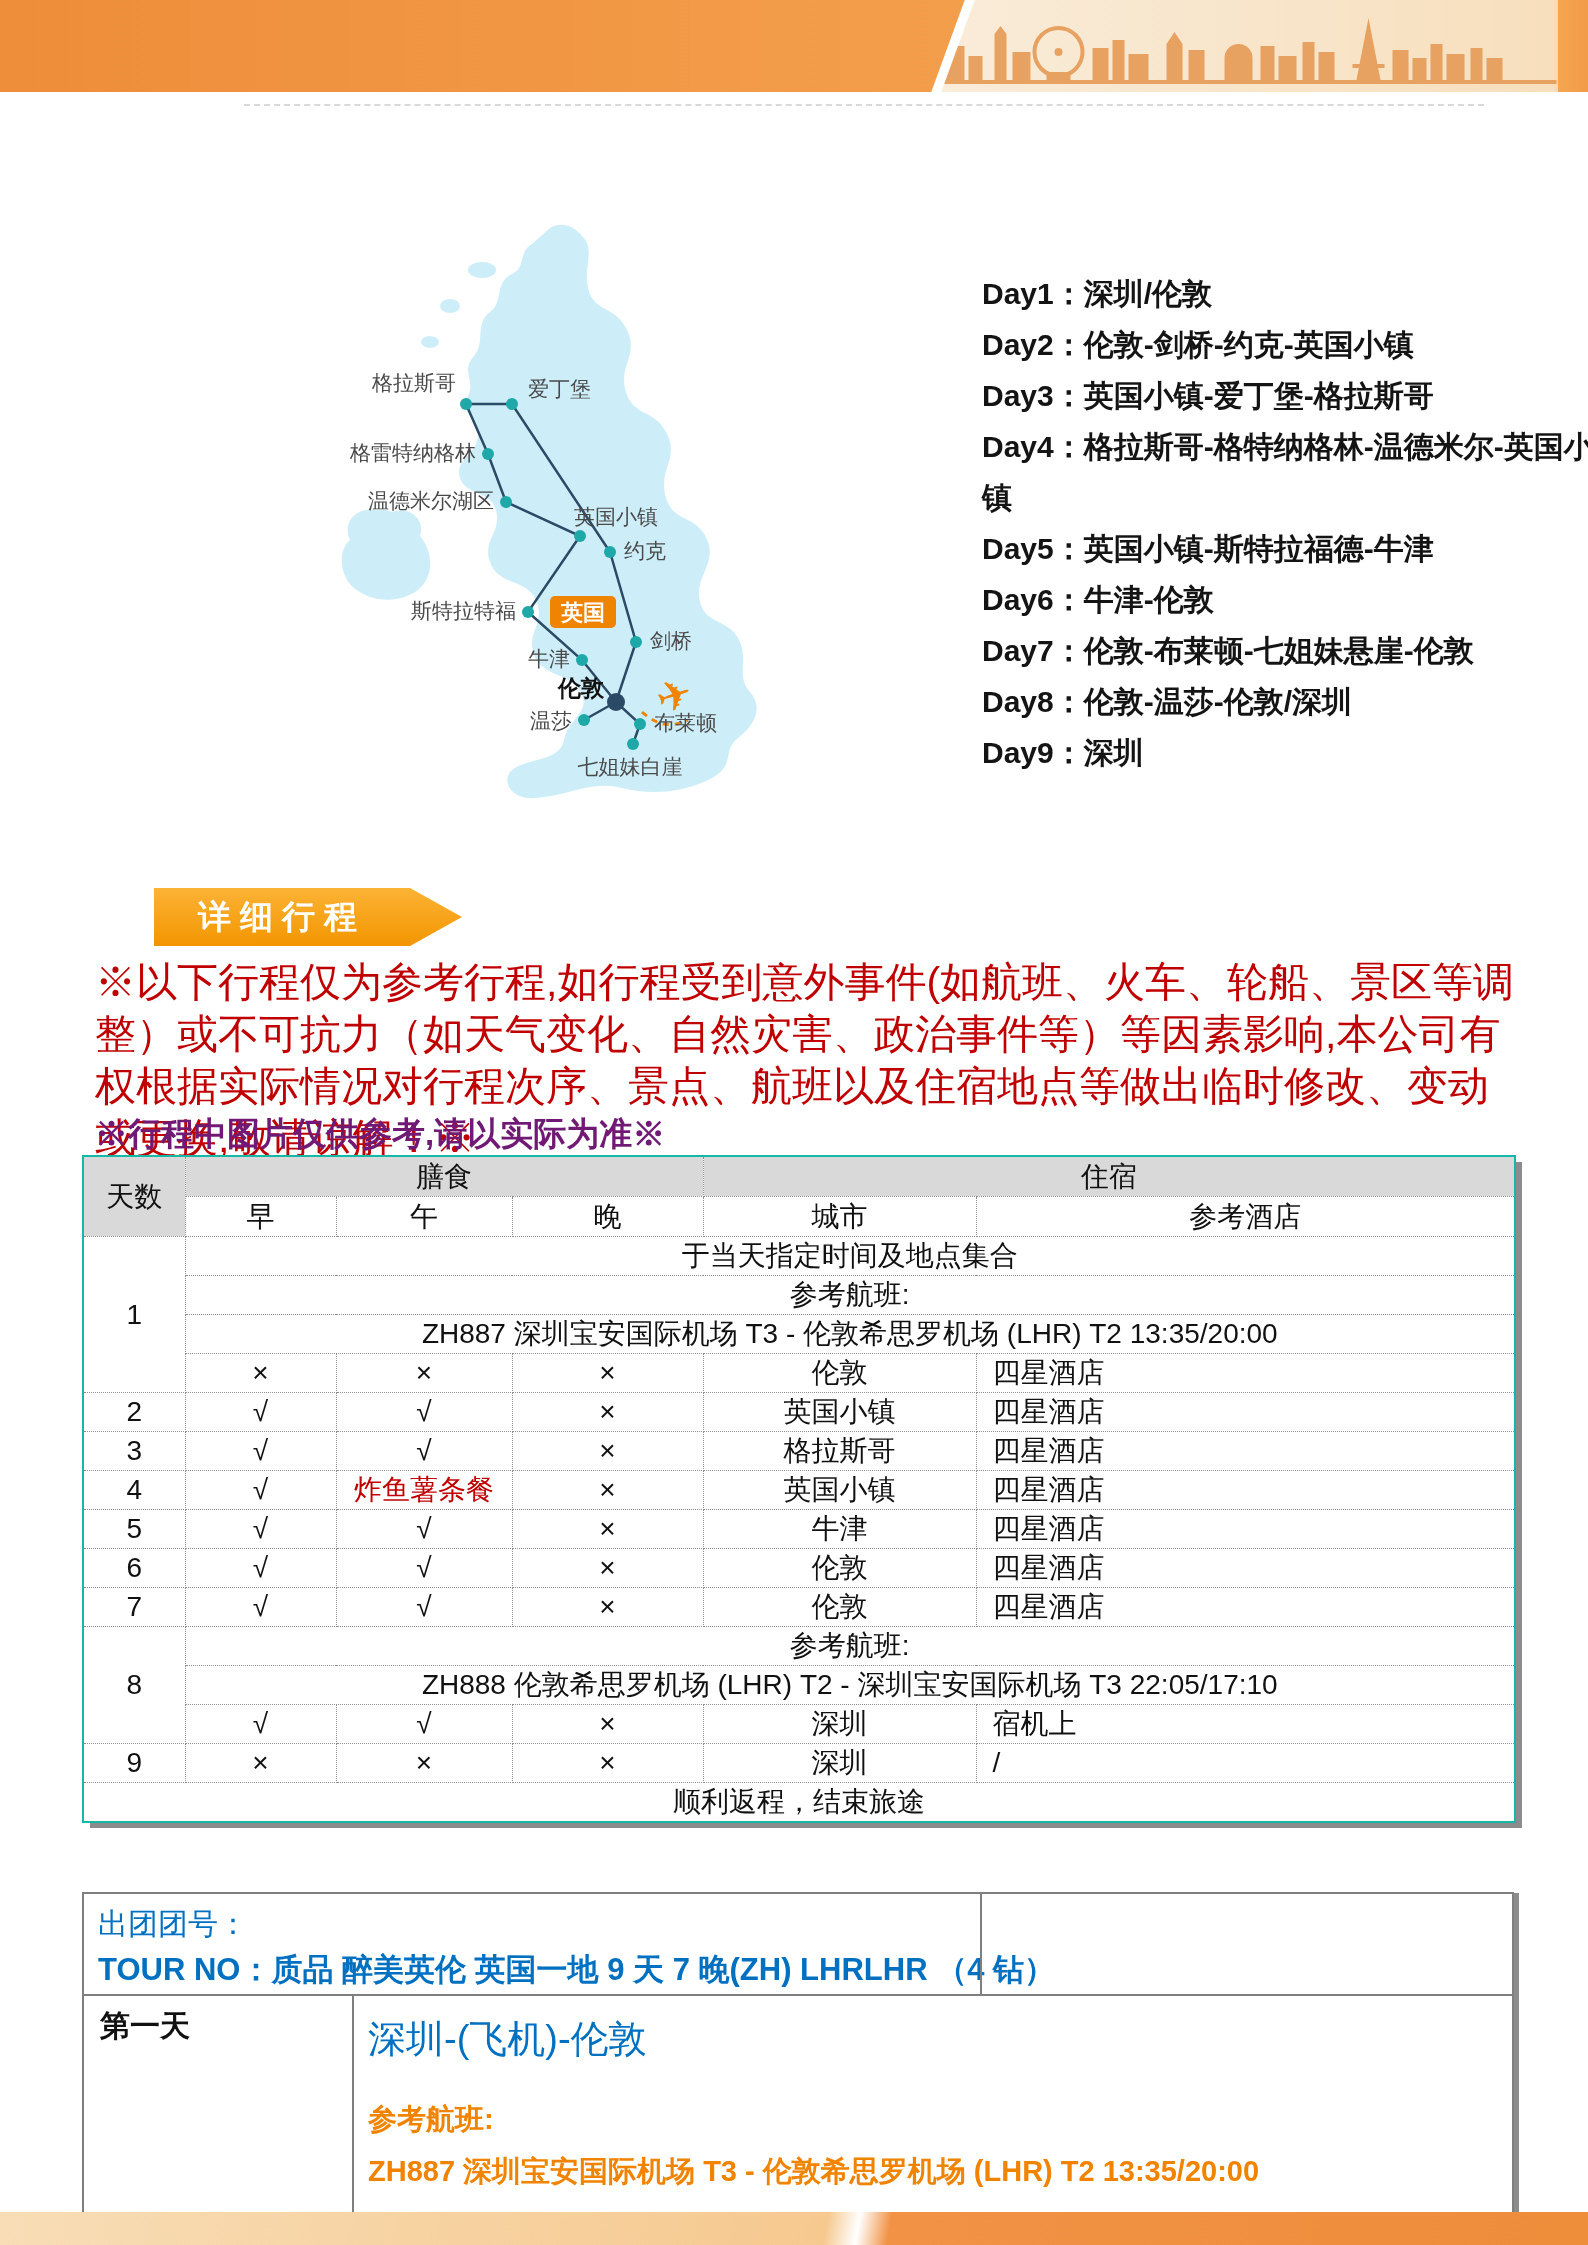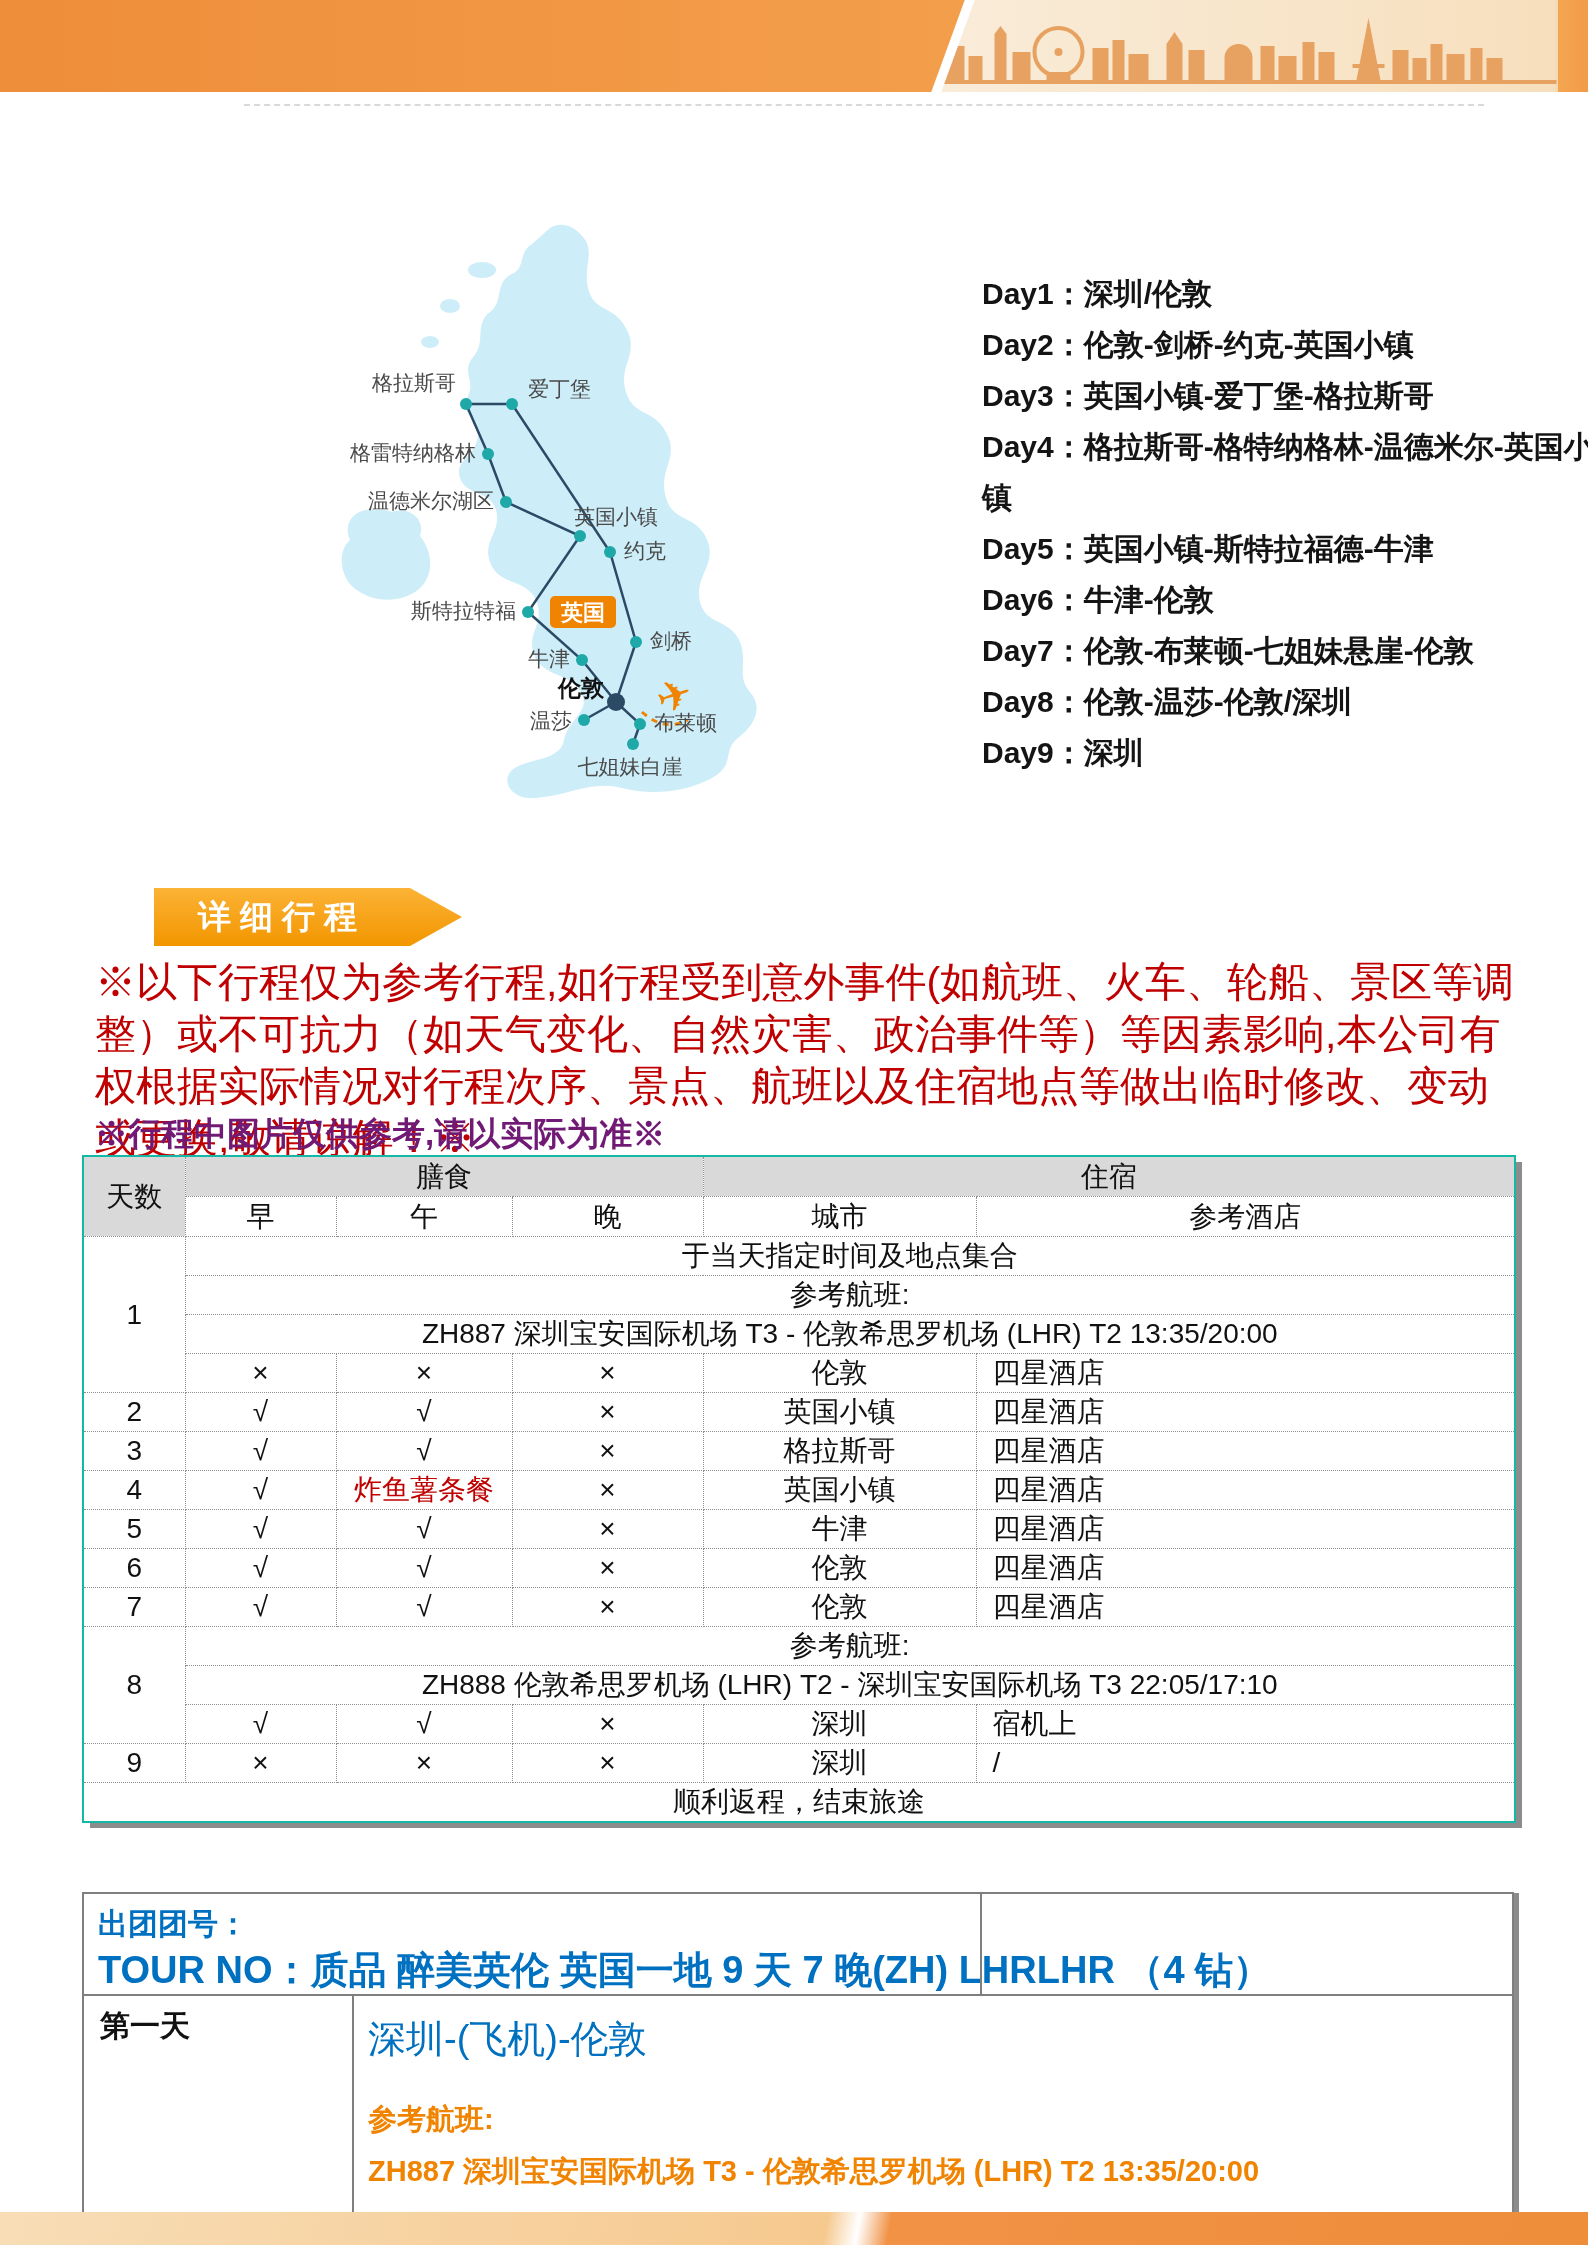--- a/index.html
+++ b/index.html
@@ -58,7 +58,7 @@
               border:2px solid #7f7f7f; border-bottom:none; background:#fff;
               box-shadow:6px 0 0 -1px #8c8c8c; }
   .tour-row1 { position:absolute; left:14px; top:8px; height:44px; line-height:44px;
-               color:#0070c0; font-size:30px; font-weight:700; }
+               color:#0070c0; font-size:30px; font-weight:400; }
   .tour-row2 { position:absolute; left:14px; top:54px; height:44px; line-height:44px;
                color:#0070c0; font-size:38px; font-weight:700; }
   .tour-vline { position:absolute; left:896px; top:0; height:100px; border-left:2px solid #7f7f7f; }

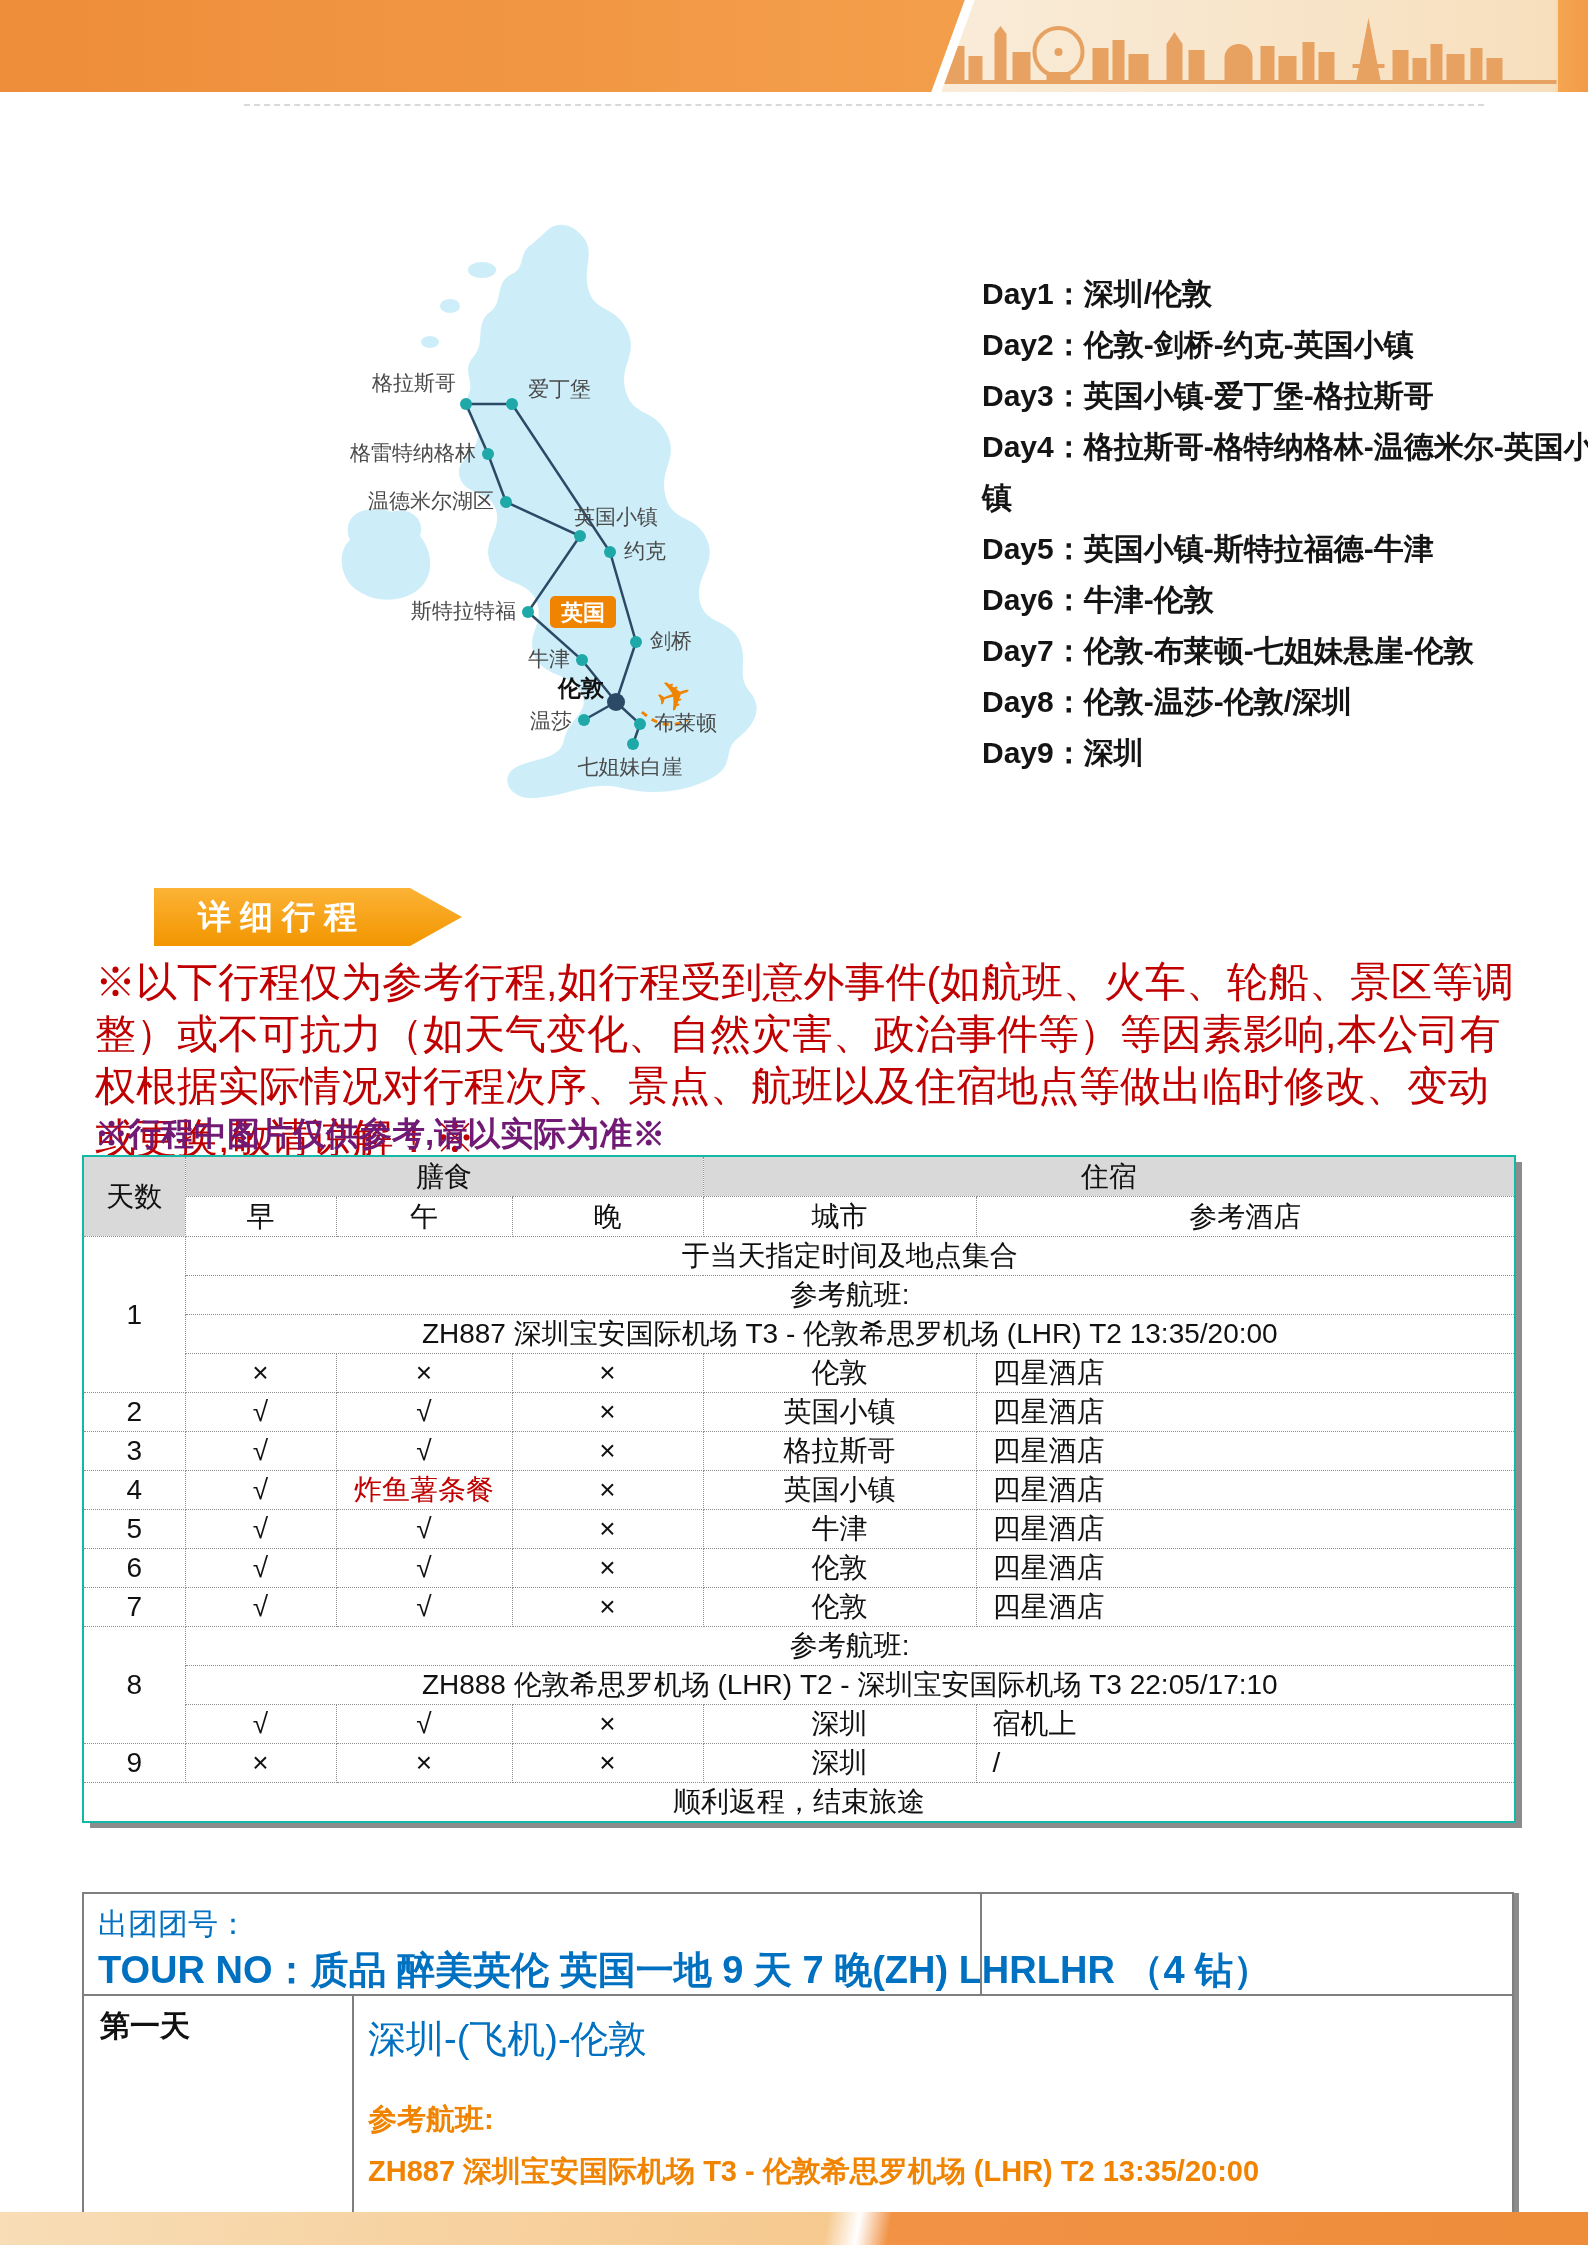--- a/index.html
+++ b/index.html
@@ -60,7 +60,7 @@
   .tour-row1 { position:absolute; left:14px; top:8px; height:44px; line-height:44px;
                color:#0070c0; font-size:30px; font-weight:400; }
   .tour-row2 { position:absolute; left:14px; top:54px; height:44px; line-height:44px;
-               color:#0070c0; font-size:38px; font-weight:700; }
+               color:#0070c0; font-size:31px; font-weight:700; }
   .tour-vline { position:absolute; left:896px; top:0; height:100px; border-left:2px solid #7f7f7f; }
   .tour-hline { position:absolute; left:0; top:100px; width:100%; border-top:2px solid #7f7f7f; }
   .tour-day-col { position:absolute; left:0; top:100px; width:270px; height:253px;

